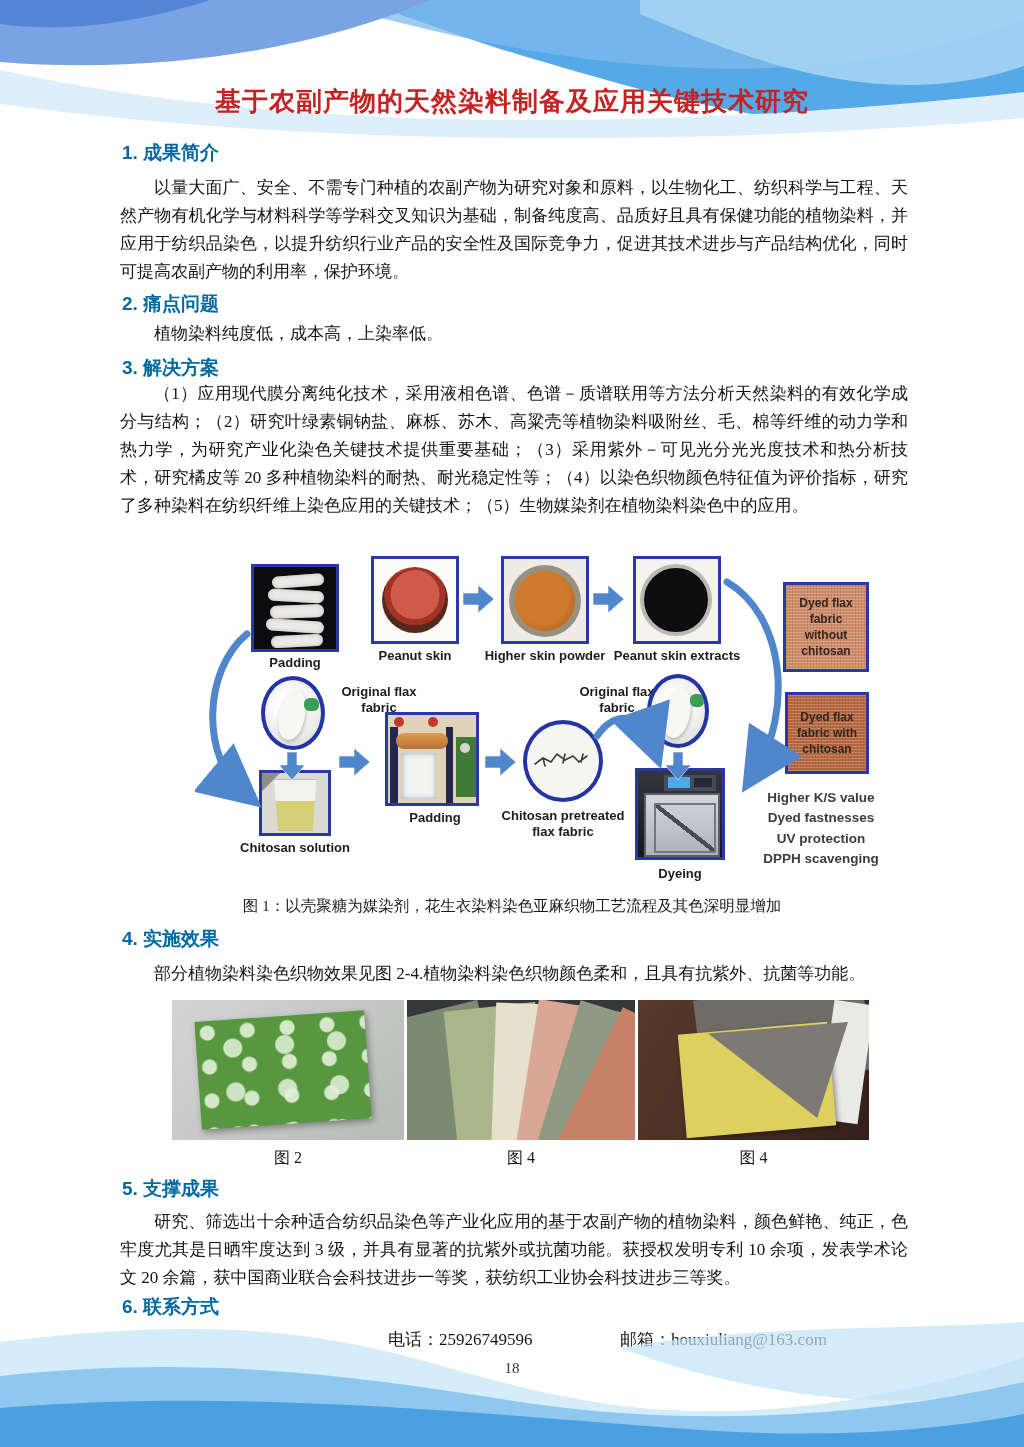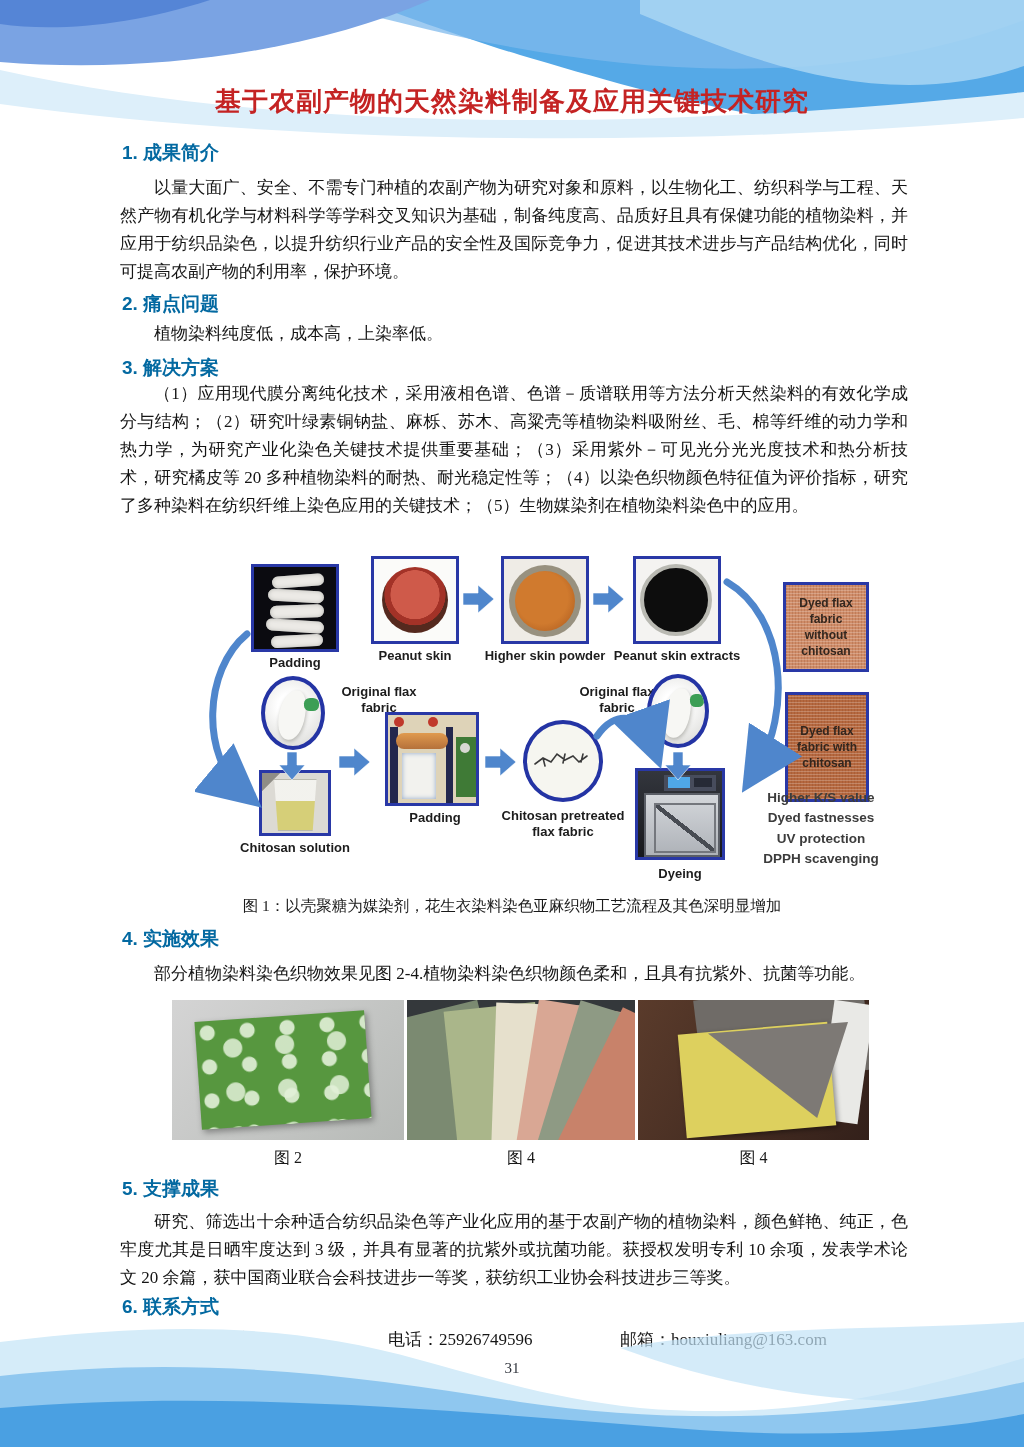--- a/index.html
+++ b/index.html
@@ -102,7 +102,7 @@
     <div class="flabel" style="left:408px;top:96px;width:148px;">Peanut skin extracts</div>
 
     <div class="dyedbox tex" style="left:588px;top:30px;width:86px;height:90px;background-color:#cf8c68;">Dyed flax fabric without chitosan</div>
-    <div class="dyedbox tex" style="left:590px;top:140px;width:84px;height:110px;background-color:#b5683f;">Dyed flax fabric with chitosan</div>
+    <div class="dyedbox tex" style="left:590px;top:140px;width:84px;height:82px;background-color:#b5683f;">Dyed flax fabric with chitosan</div>
 
     <div class="benefits">
       <span>Higher K/S value</span>

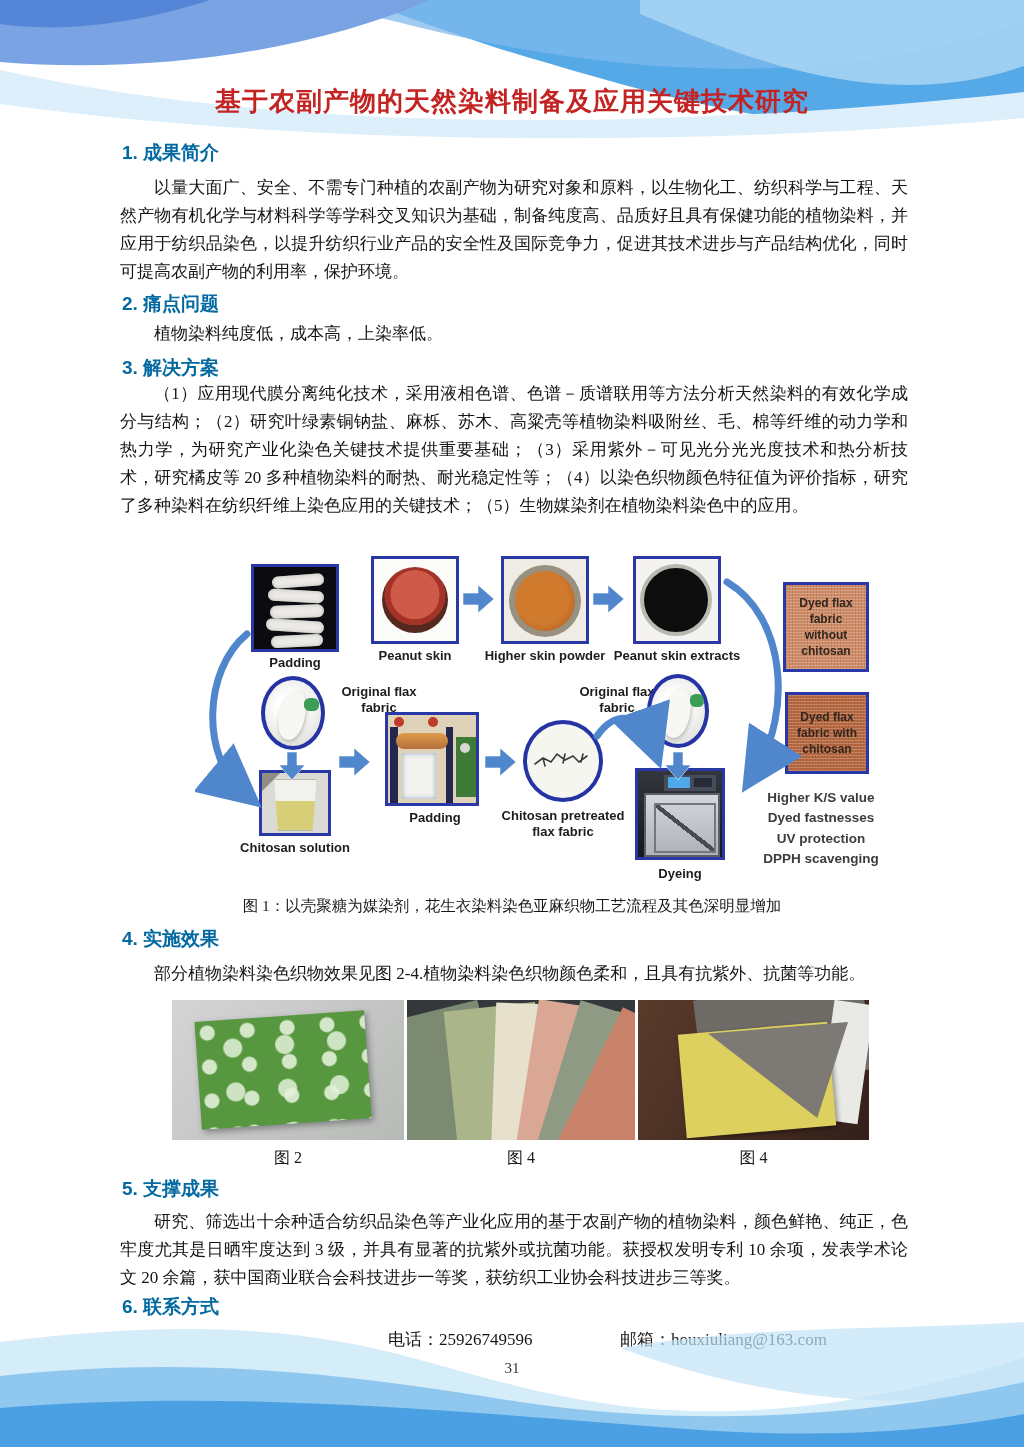--- a/index.html
+++ b/index.html
@@ -233,7 +233,7 @@
     <path d="M0,56 C200,34 360,56 520,82 C680,106 860,100 1024,62 V127 H0 Z" fill="#8fc7ef"></path>
     <path d="M0,88 C240,68 480,94 700,110 C820,118 930,112 1024,94 V127 H0 Z" fill="#4aa0e2"></path>
   </svg>
-  <div class="abs page-num">31</div>
+  <div class="abs page-num">18</div>
 
 </div>
 

